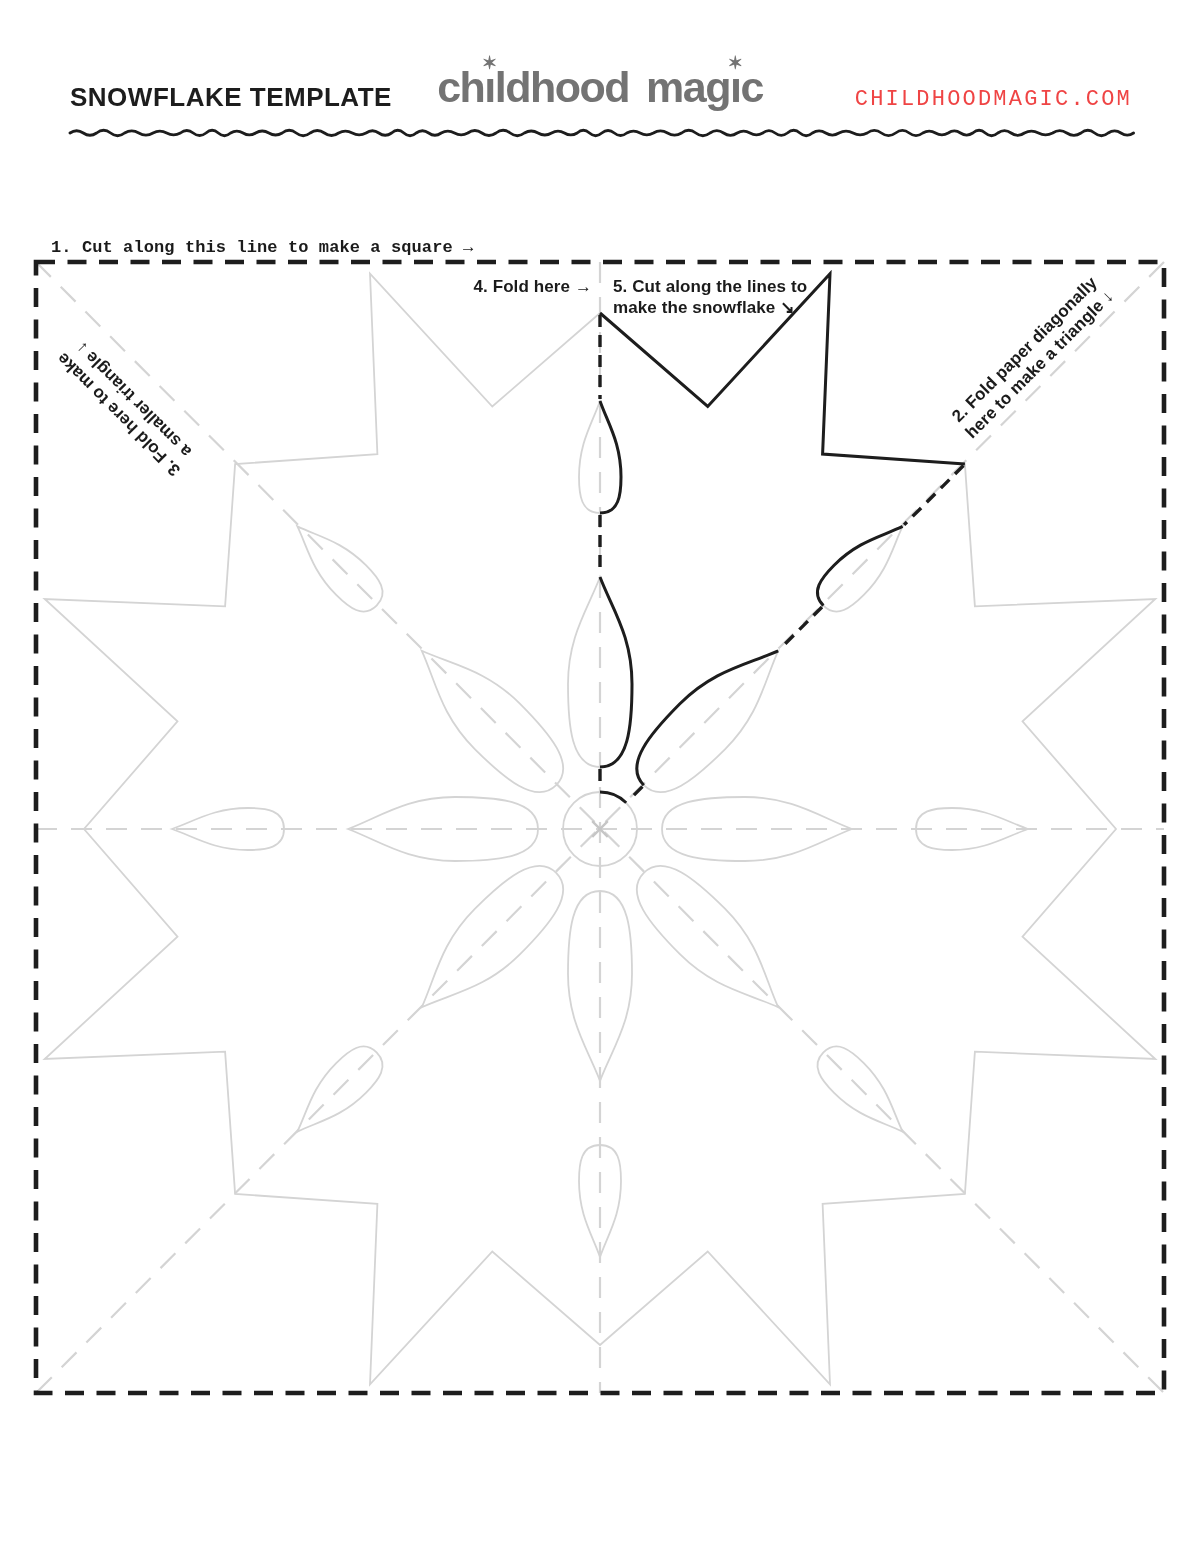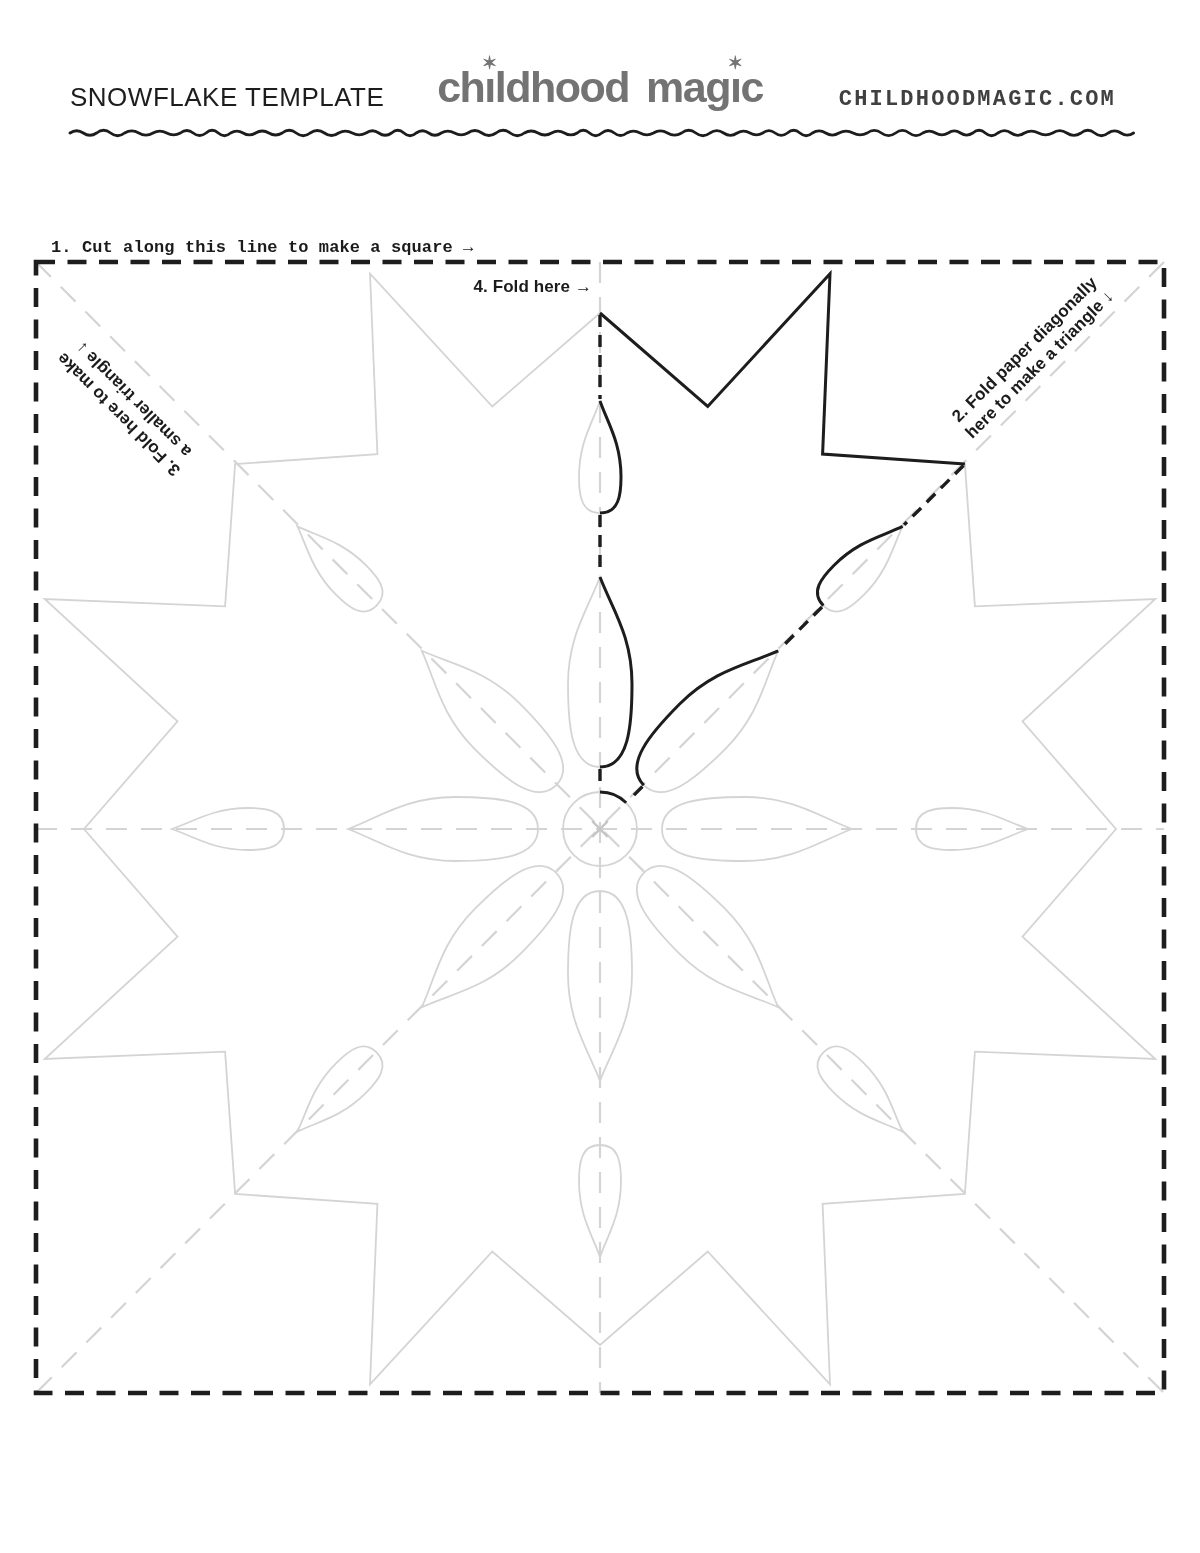--- a/index.html
+++ b/index.html
@@ -8,7 +8,7 @@
   svg.art{position:absolute;left:0;top:0;}
 
   
-  .hdr-left{position:absolute;left:70px;top:82px;font-weight:normal;font-size:26px;
+  .hdr-left{position:absolute;left:70px;top:82px;font-weight:bold;font-size:26px;
             letter-spacing:0.5px;color:#1d1d1d;white-space:nowrap;}
   .logo{position:absolute;left:600px;top:63px;transform:translateX(-50%);
         font-weight:bold;font-size:43px;letter-spacing:-1.5px;color:#737373;white-space:nowrap;}

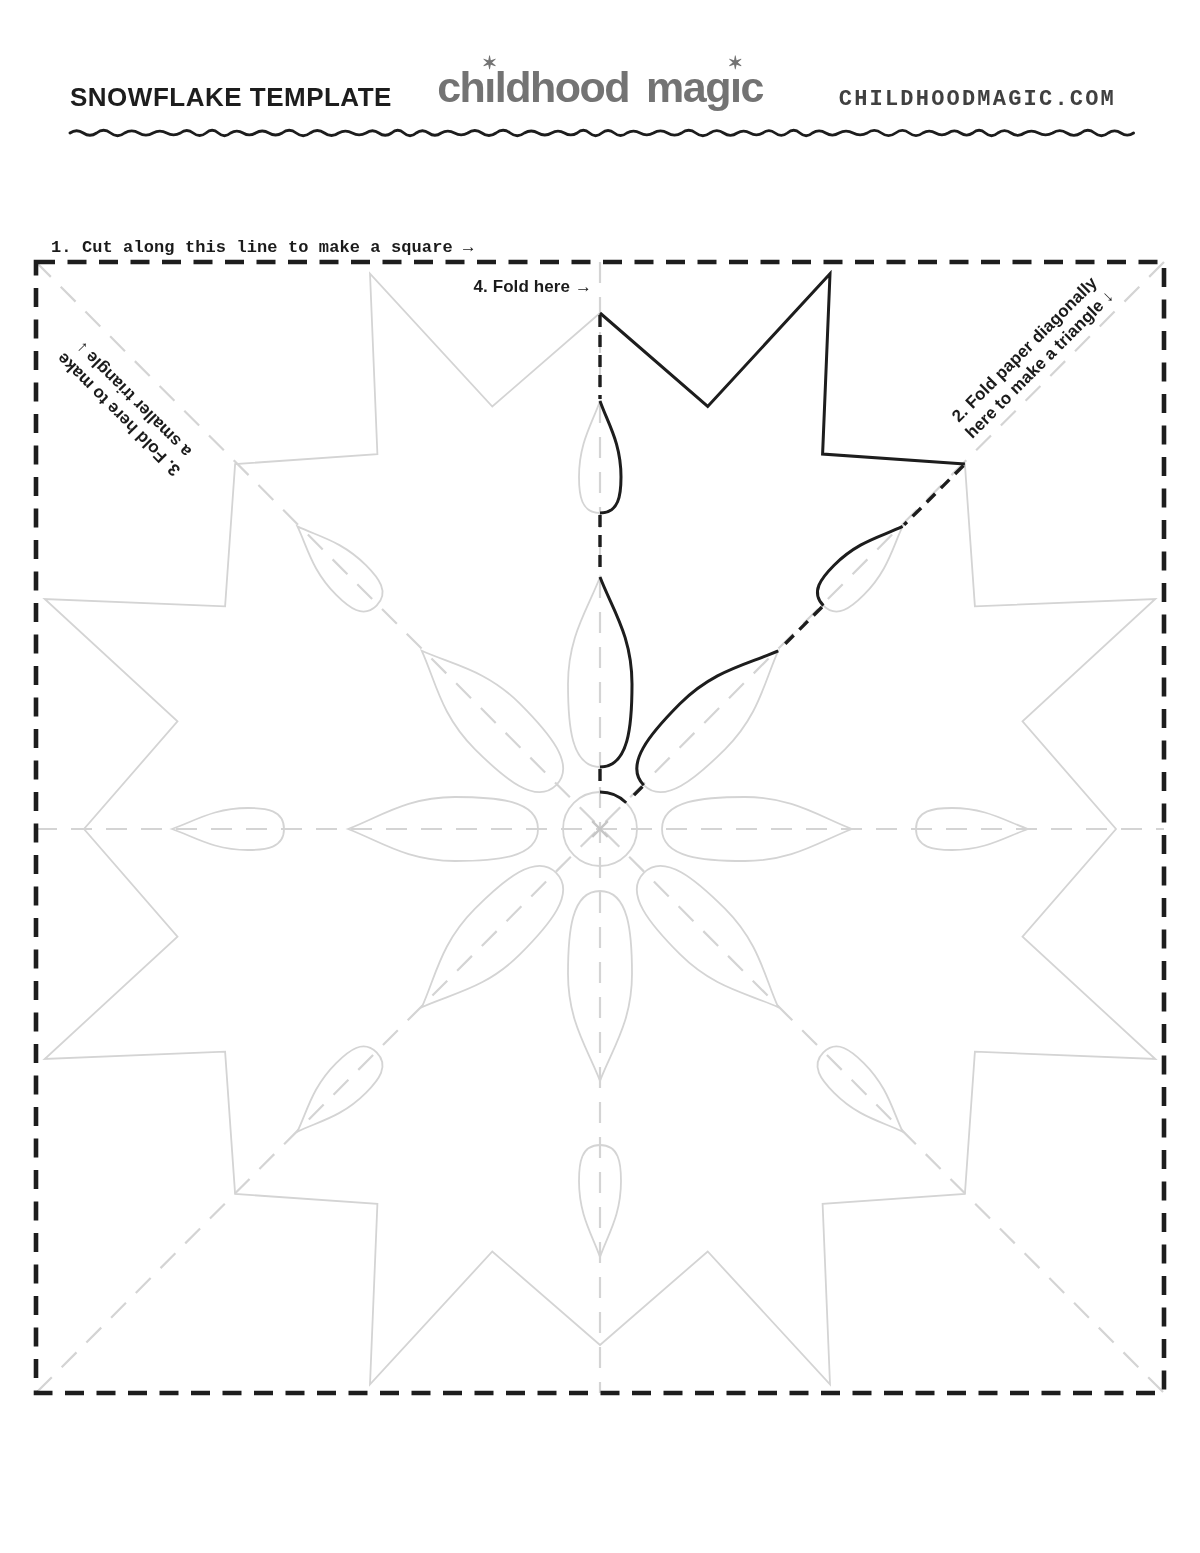--- a/index.html
+++ b/index.html
@@ -16,8 +16,8 @@
   .logo .spark{position:absolute;left:50%;top:-9px;transform:translateX(-50%);
                font-size:18px;letter-spacing:0;line-height:1;}
   .logo .gap{margin-right:17px;}
-  .hdr-right{position:absolute;right:84px;top:87px;font-family:"Liberation Mono",monospace;
-             font-weight:bold;font-size:22px;letter-spacing:2.2px;color:#404040;white-space:nowrap;}
+  .hdr-right{position:absolute;right:68px;top:87px;font-family:"Liberation Mono",monospace;
+             font-weight:normal;font-size:22px;letter-spacing:2.2px;color:#ef4444;white-space:nowrap;}
 
   
   .lbl{position:absolute;font-weight:600;font-size:17px;line-height:21px;color:#1b1b1b;

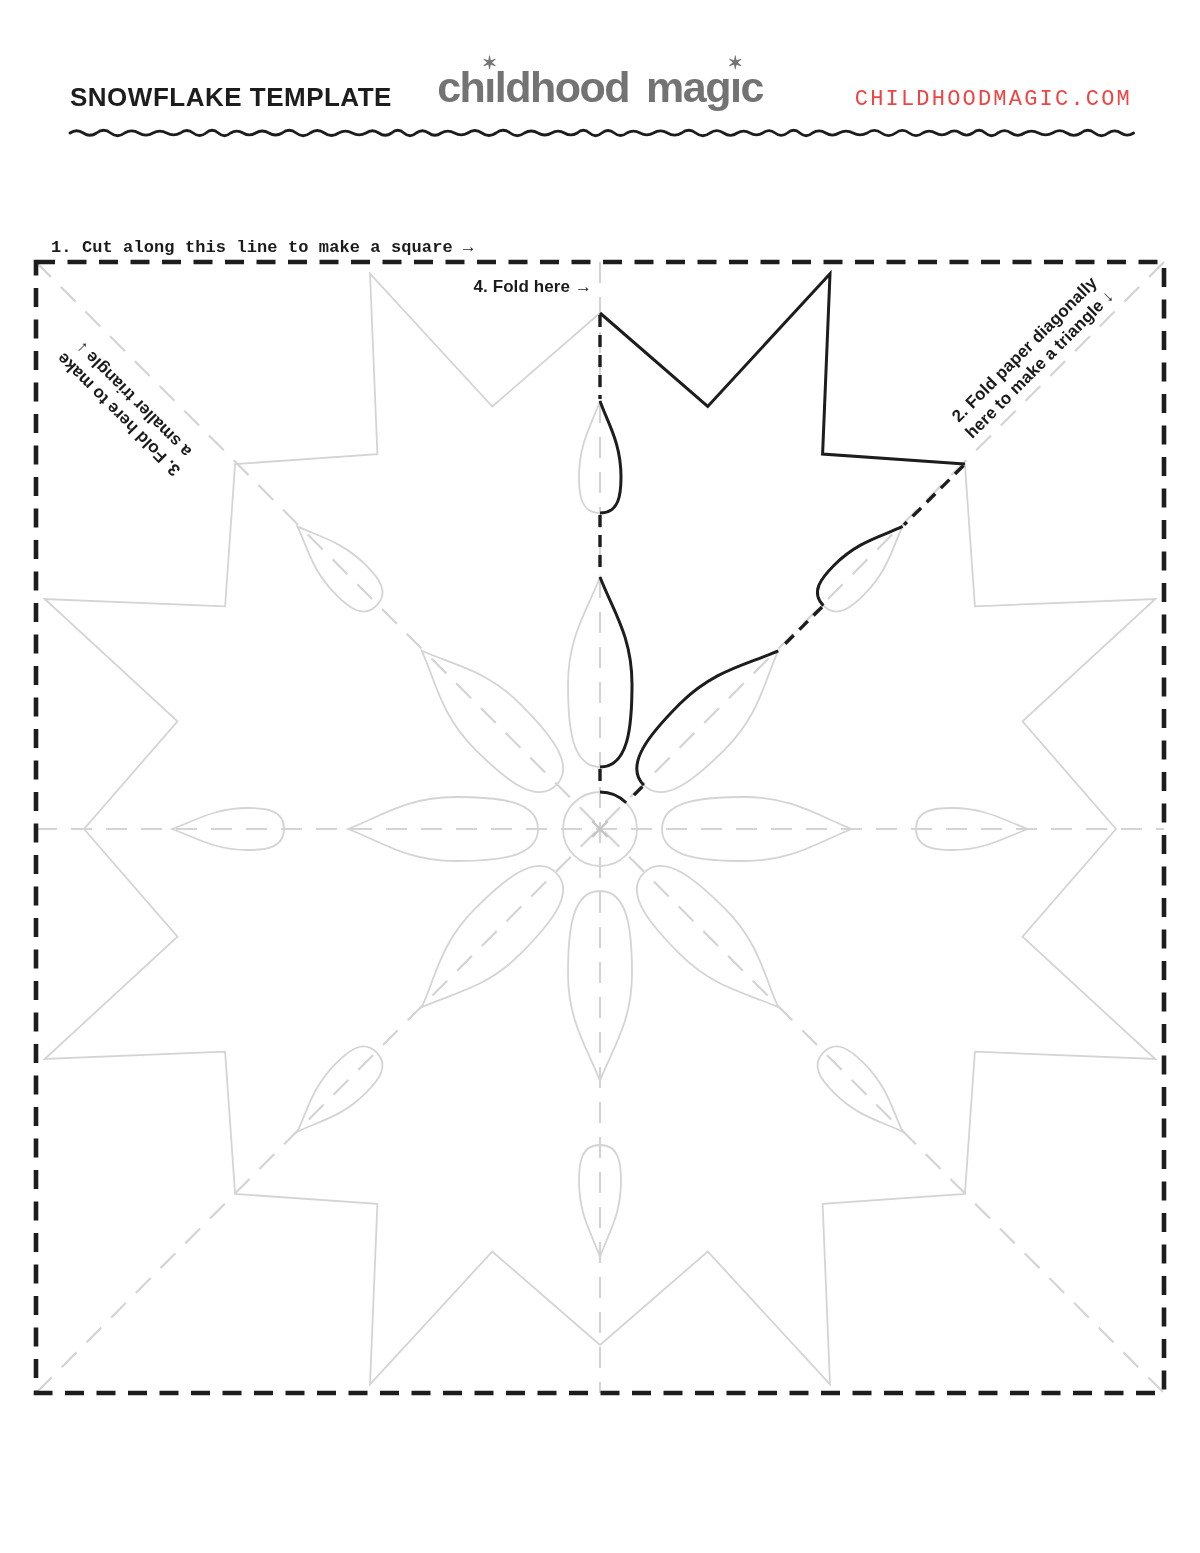--- a/index.html
+++ b/index.html
@@ -97,6 +97,10 @@
 
   <div class="lbl step4">4. Fold here →</div>
 
+  <div class="lbl step5">
+    <div>5. Cut along the lines to</div>
+    <div>make the snowflake ↘</div>
+  </div>
 
   <div class="lbl rot step2">
     <div>2. Fold paper diagonally</div>

